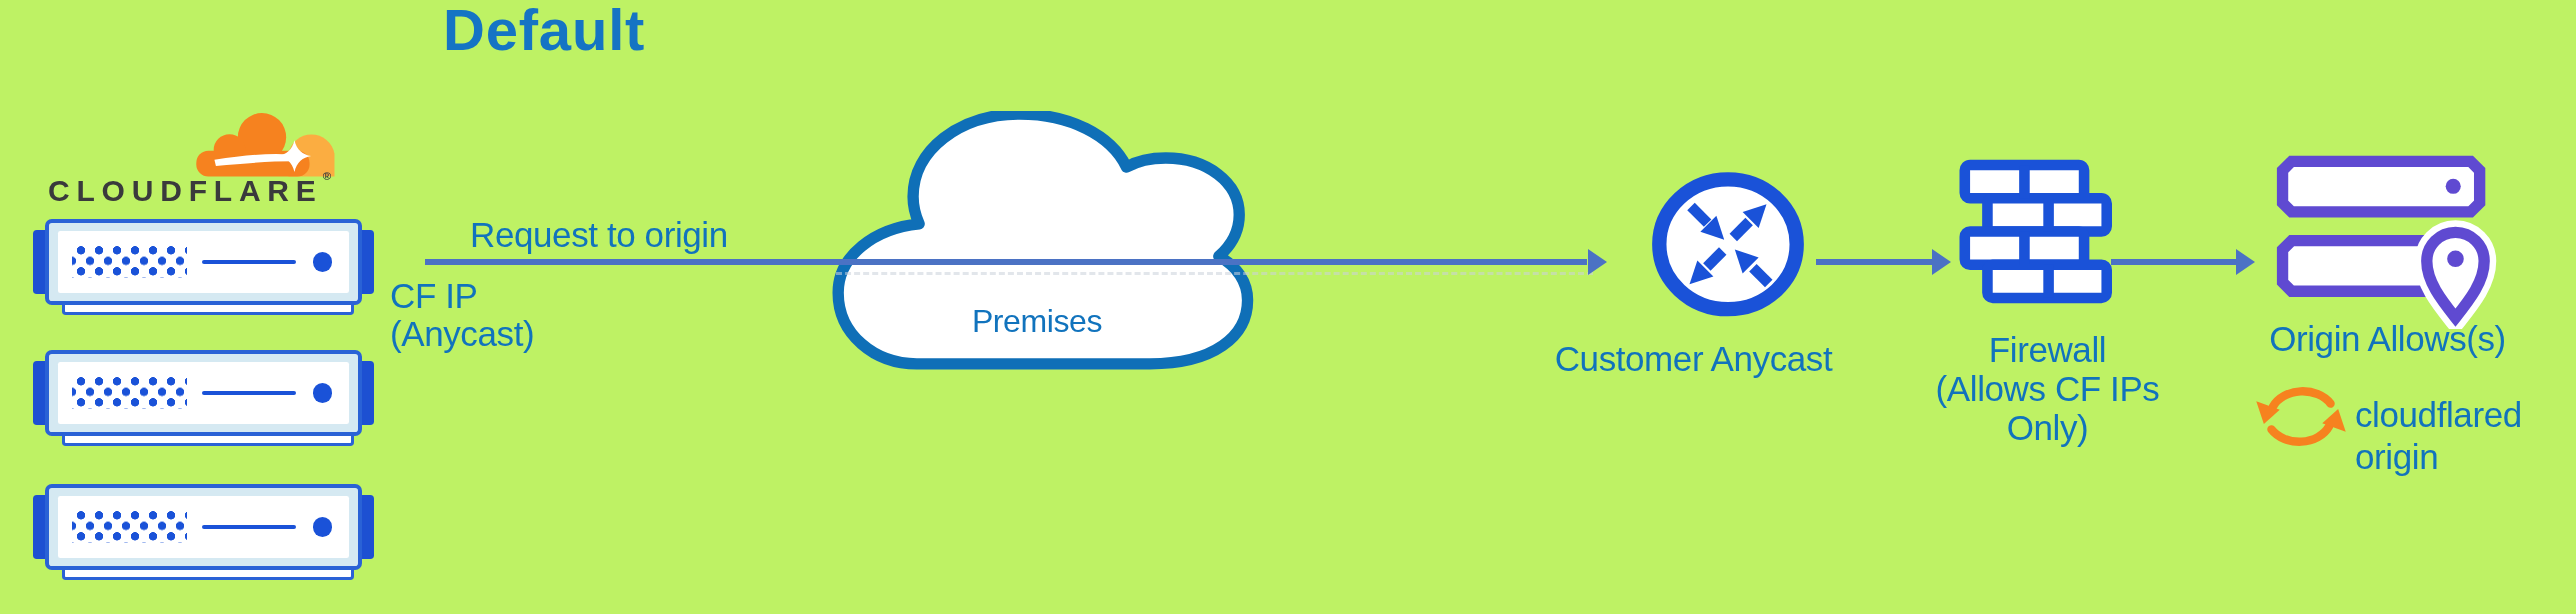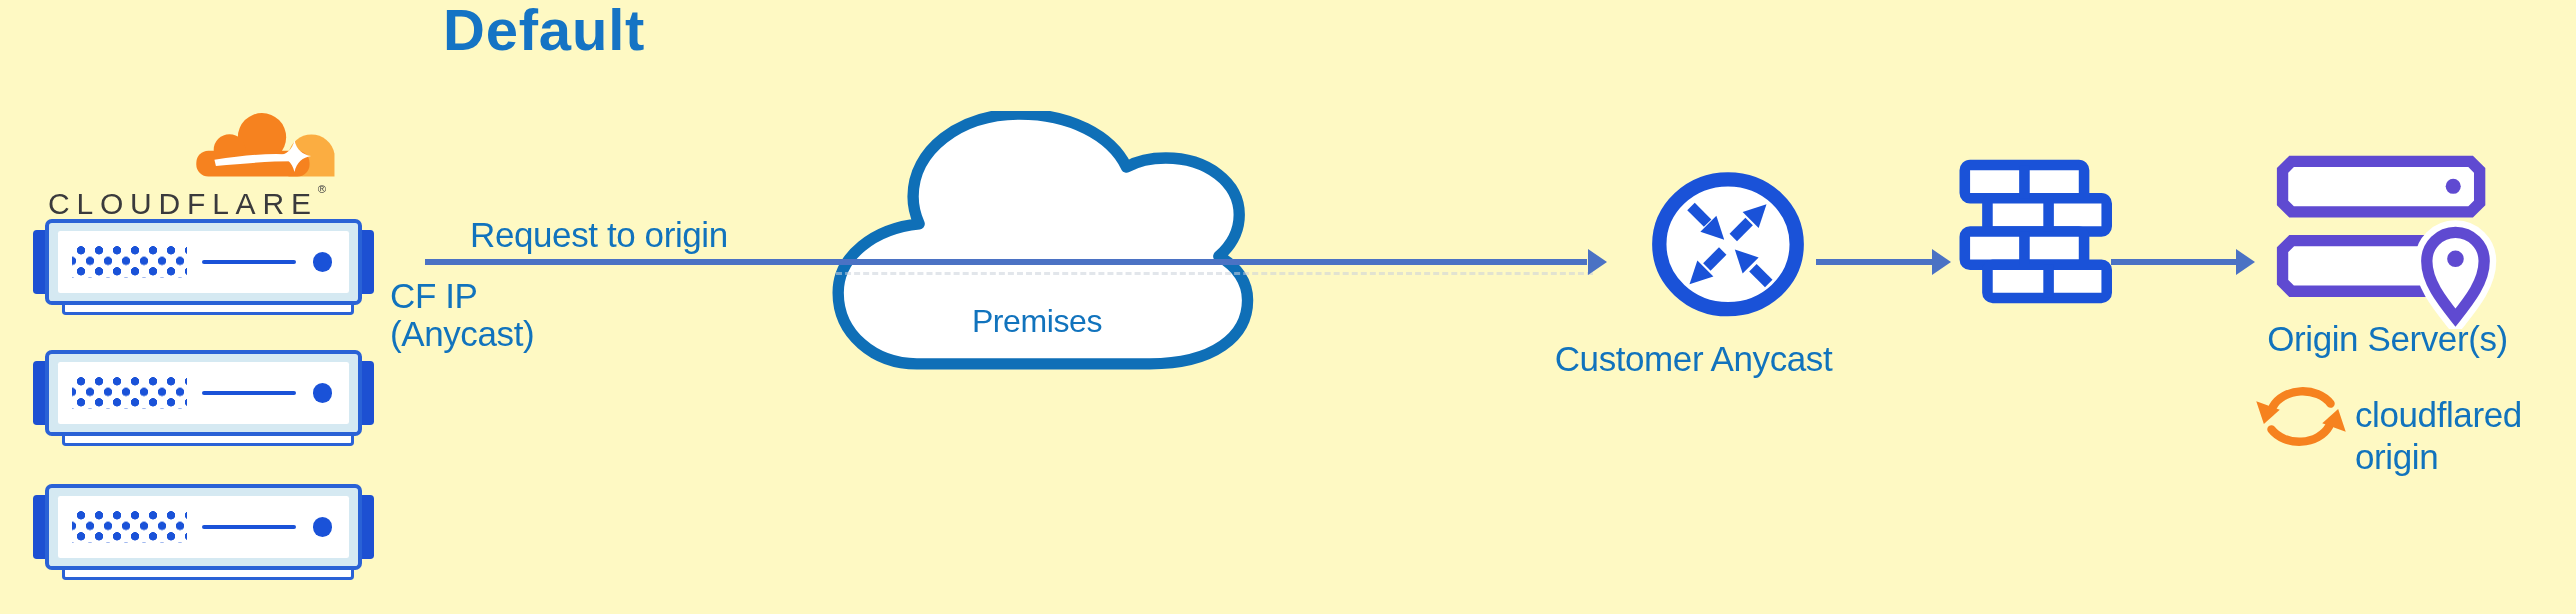--- a/index.html
+++ b/index.html
@@ -4,7 +4,7 @@
 <style>
   html,body{margin:0;padding:0;background:#fff;}
   #canvas{
-    position:relative;width:2576px;height:614px;background:#fef9c3;overflow:hidden;
+    position:relative;width:2576px;height:614px;background:#bef264;overflow:hidden;
     font-family:"Liberation Sans","DejaVu Sans",sans-serif;
   }
   .lbl{position:absolute;color:#1173bd;font-size:35px;line-height:39px;letter-spacing:-0.4px;}

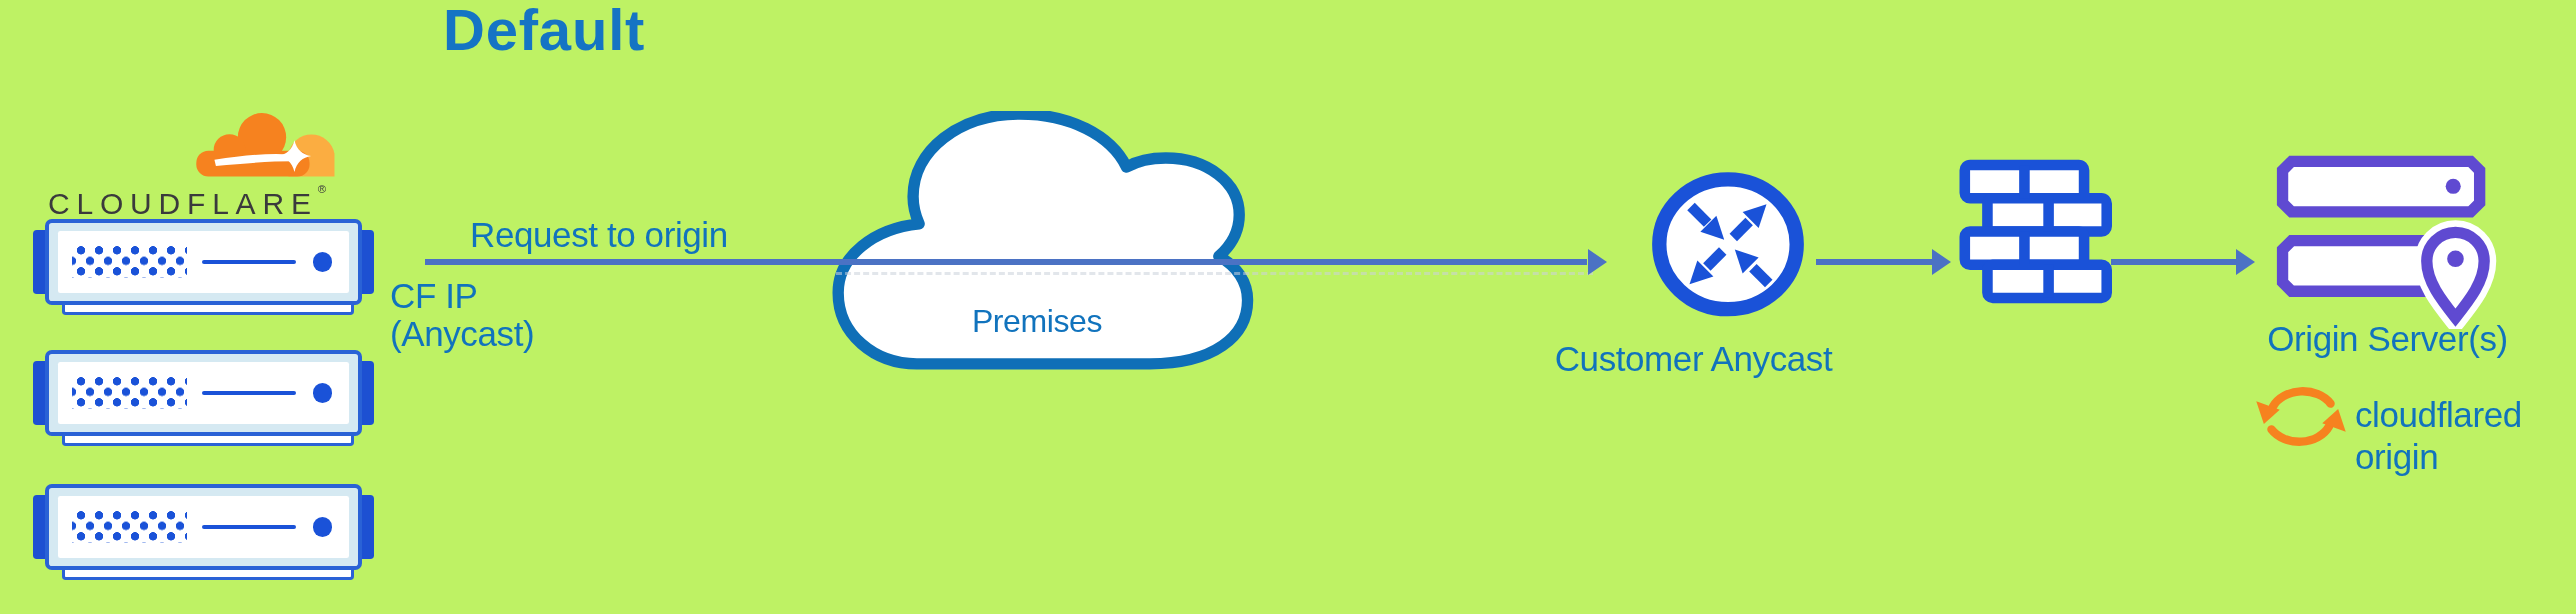--- a/index.html
+++ b/index.html
@@ -12,7 +12,7 @@
   
   #title{position:absolute;left:443px;top:-4.5px;font-size:58px;line-height:68px;font-weight:700;color:#1574c4;letter-spacing:0.8px;}
   
-  #wordmark{position:absolute;left:48px;top:183px;font-size:30px;font-weight:400;letter-spacing:6.8px;color:#3a3a3c;white-space:nowrap;}
+  #wordmark{position:absolute;left:48px;top:170px;font-size:30px;font-weight:700;letter-spacing:6.8px;color:#3a3a3c;white-space:nowrap;}
   #wordmark sup{font-size:11.4px;letter-spacing:0;vertical-align:21px;}
   
   .server{position:absolute;left:33px;width:341px;height:100px;}

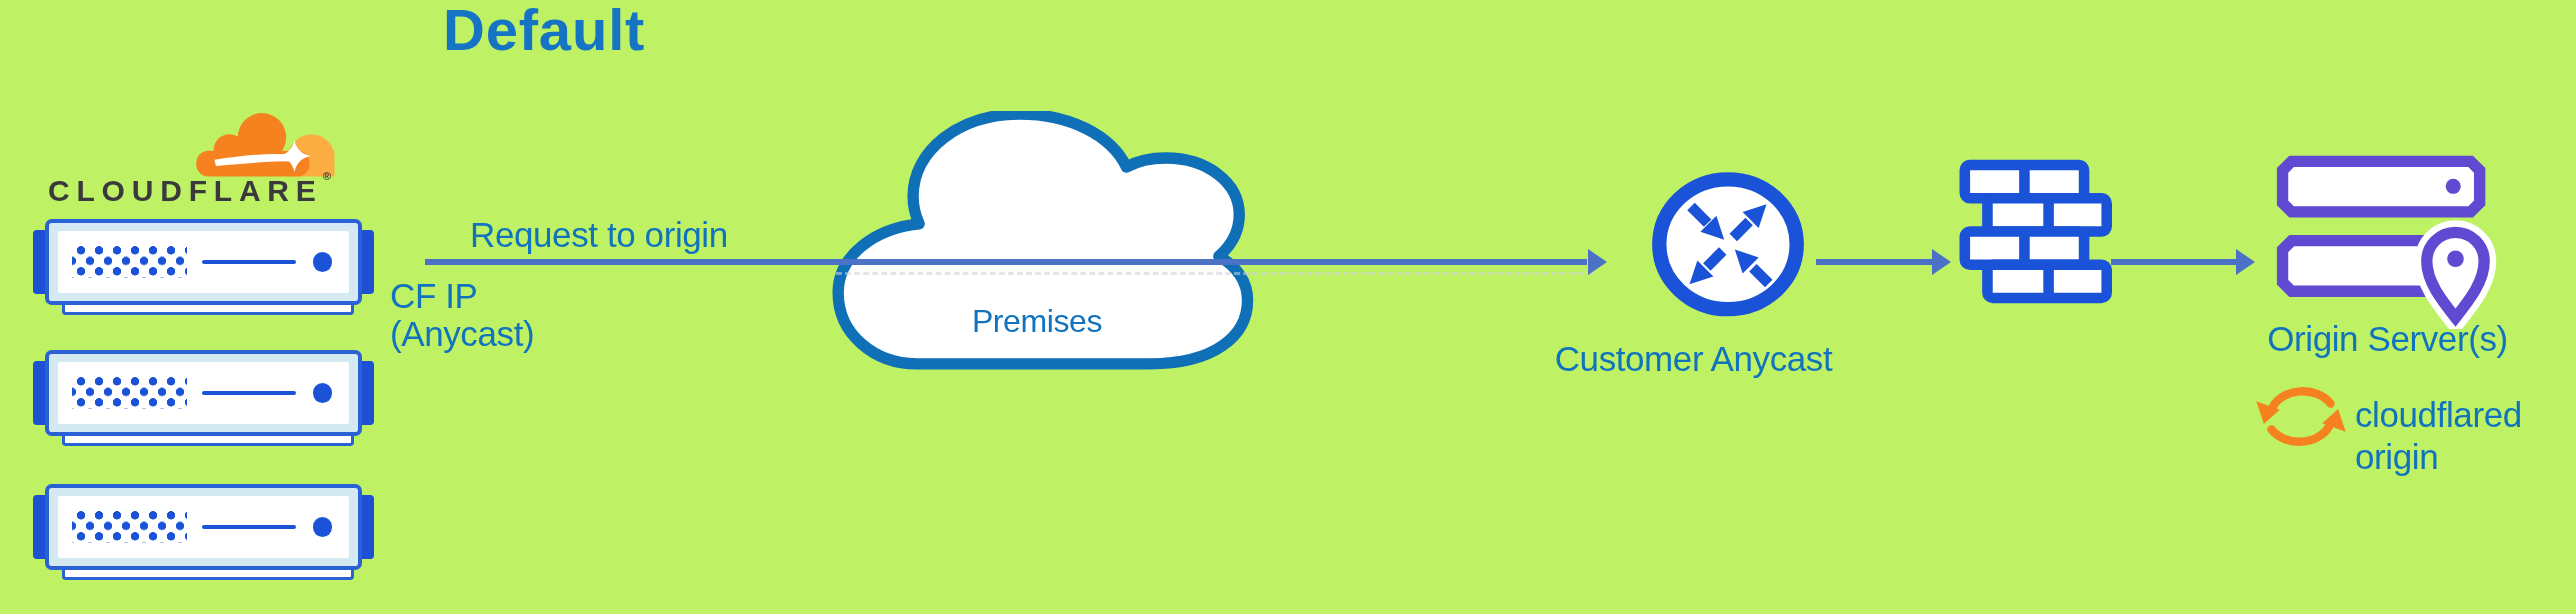--- a/index.html
+++ b/index.html
@@ -146,6 +146,10 @@
       <line x1="120" y1="141" x2="120" y2="185"></line>
     </g>
   </svg>
+  <div class="lbl center" style="left:1896px;top:330px;width:303px">
+    <span style="display:block">Firewall</span>
+    <span style="display:block">(Allows CF IPs Only)</span>
+  </div>
 
   <div class="flow" style="left:2111px;width:125px"></div>
   <div class="ah" style="left:2236px"></div>

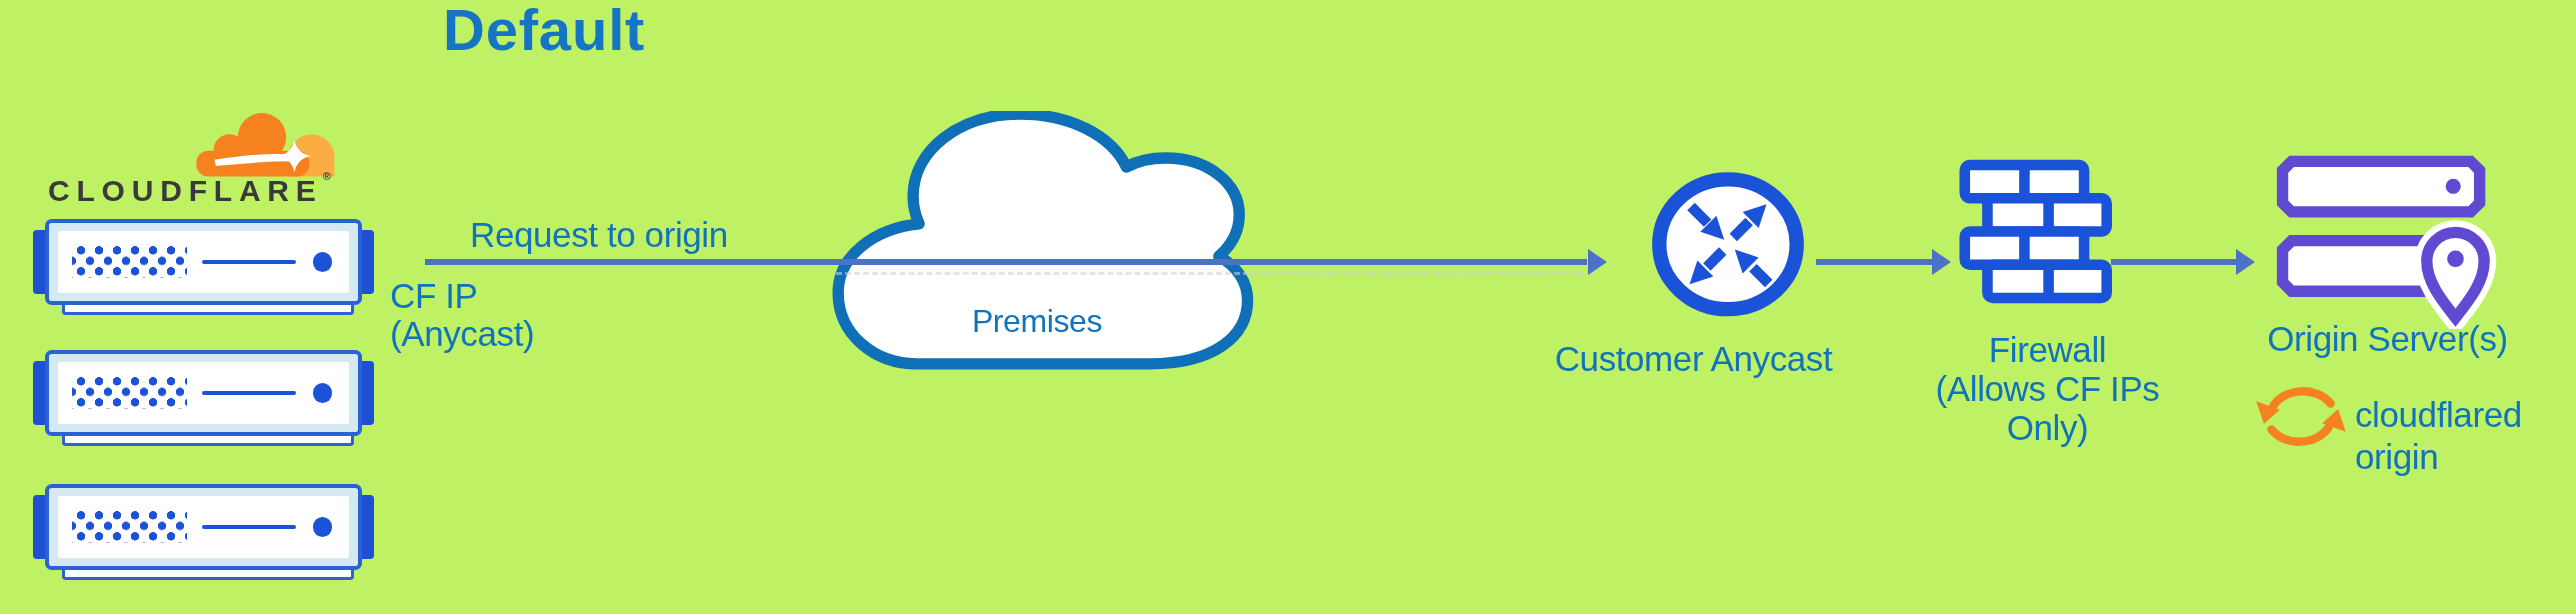--- a/index.html
+++ b/index.html
@@ -164,7 +164,7 @@
     <path d="M 211,155 A 38,38 0 1 1 287,155 C 287,182 268,206 249,230 C 230,206 211,182 211,155 Z" fill="#ffffff" stroke="#5f4ad1" stroke-width="15"></path>
     <circle cx="249" cy="152" r="11" fill="#5f4ad1"></circle>
   </svg>
-  <div class="lbl center" style="left:2236px;top:319px;width:303px">Origin Server(s)</div>
+  <div class="lbl center" style="left:2236px;top:319px;width:303px">Origin Allows(s)</div>
 
   <svg style="left:2254px;top:380px" width="94" height="73" viewBox="0 0 124 96">
     <g stroke="#f6821f" stroke-width="11" fill="none" stroke-linecap="round">

